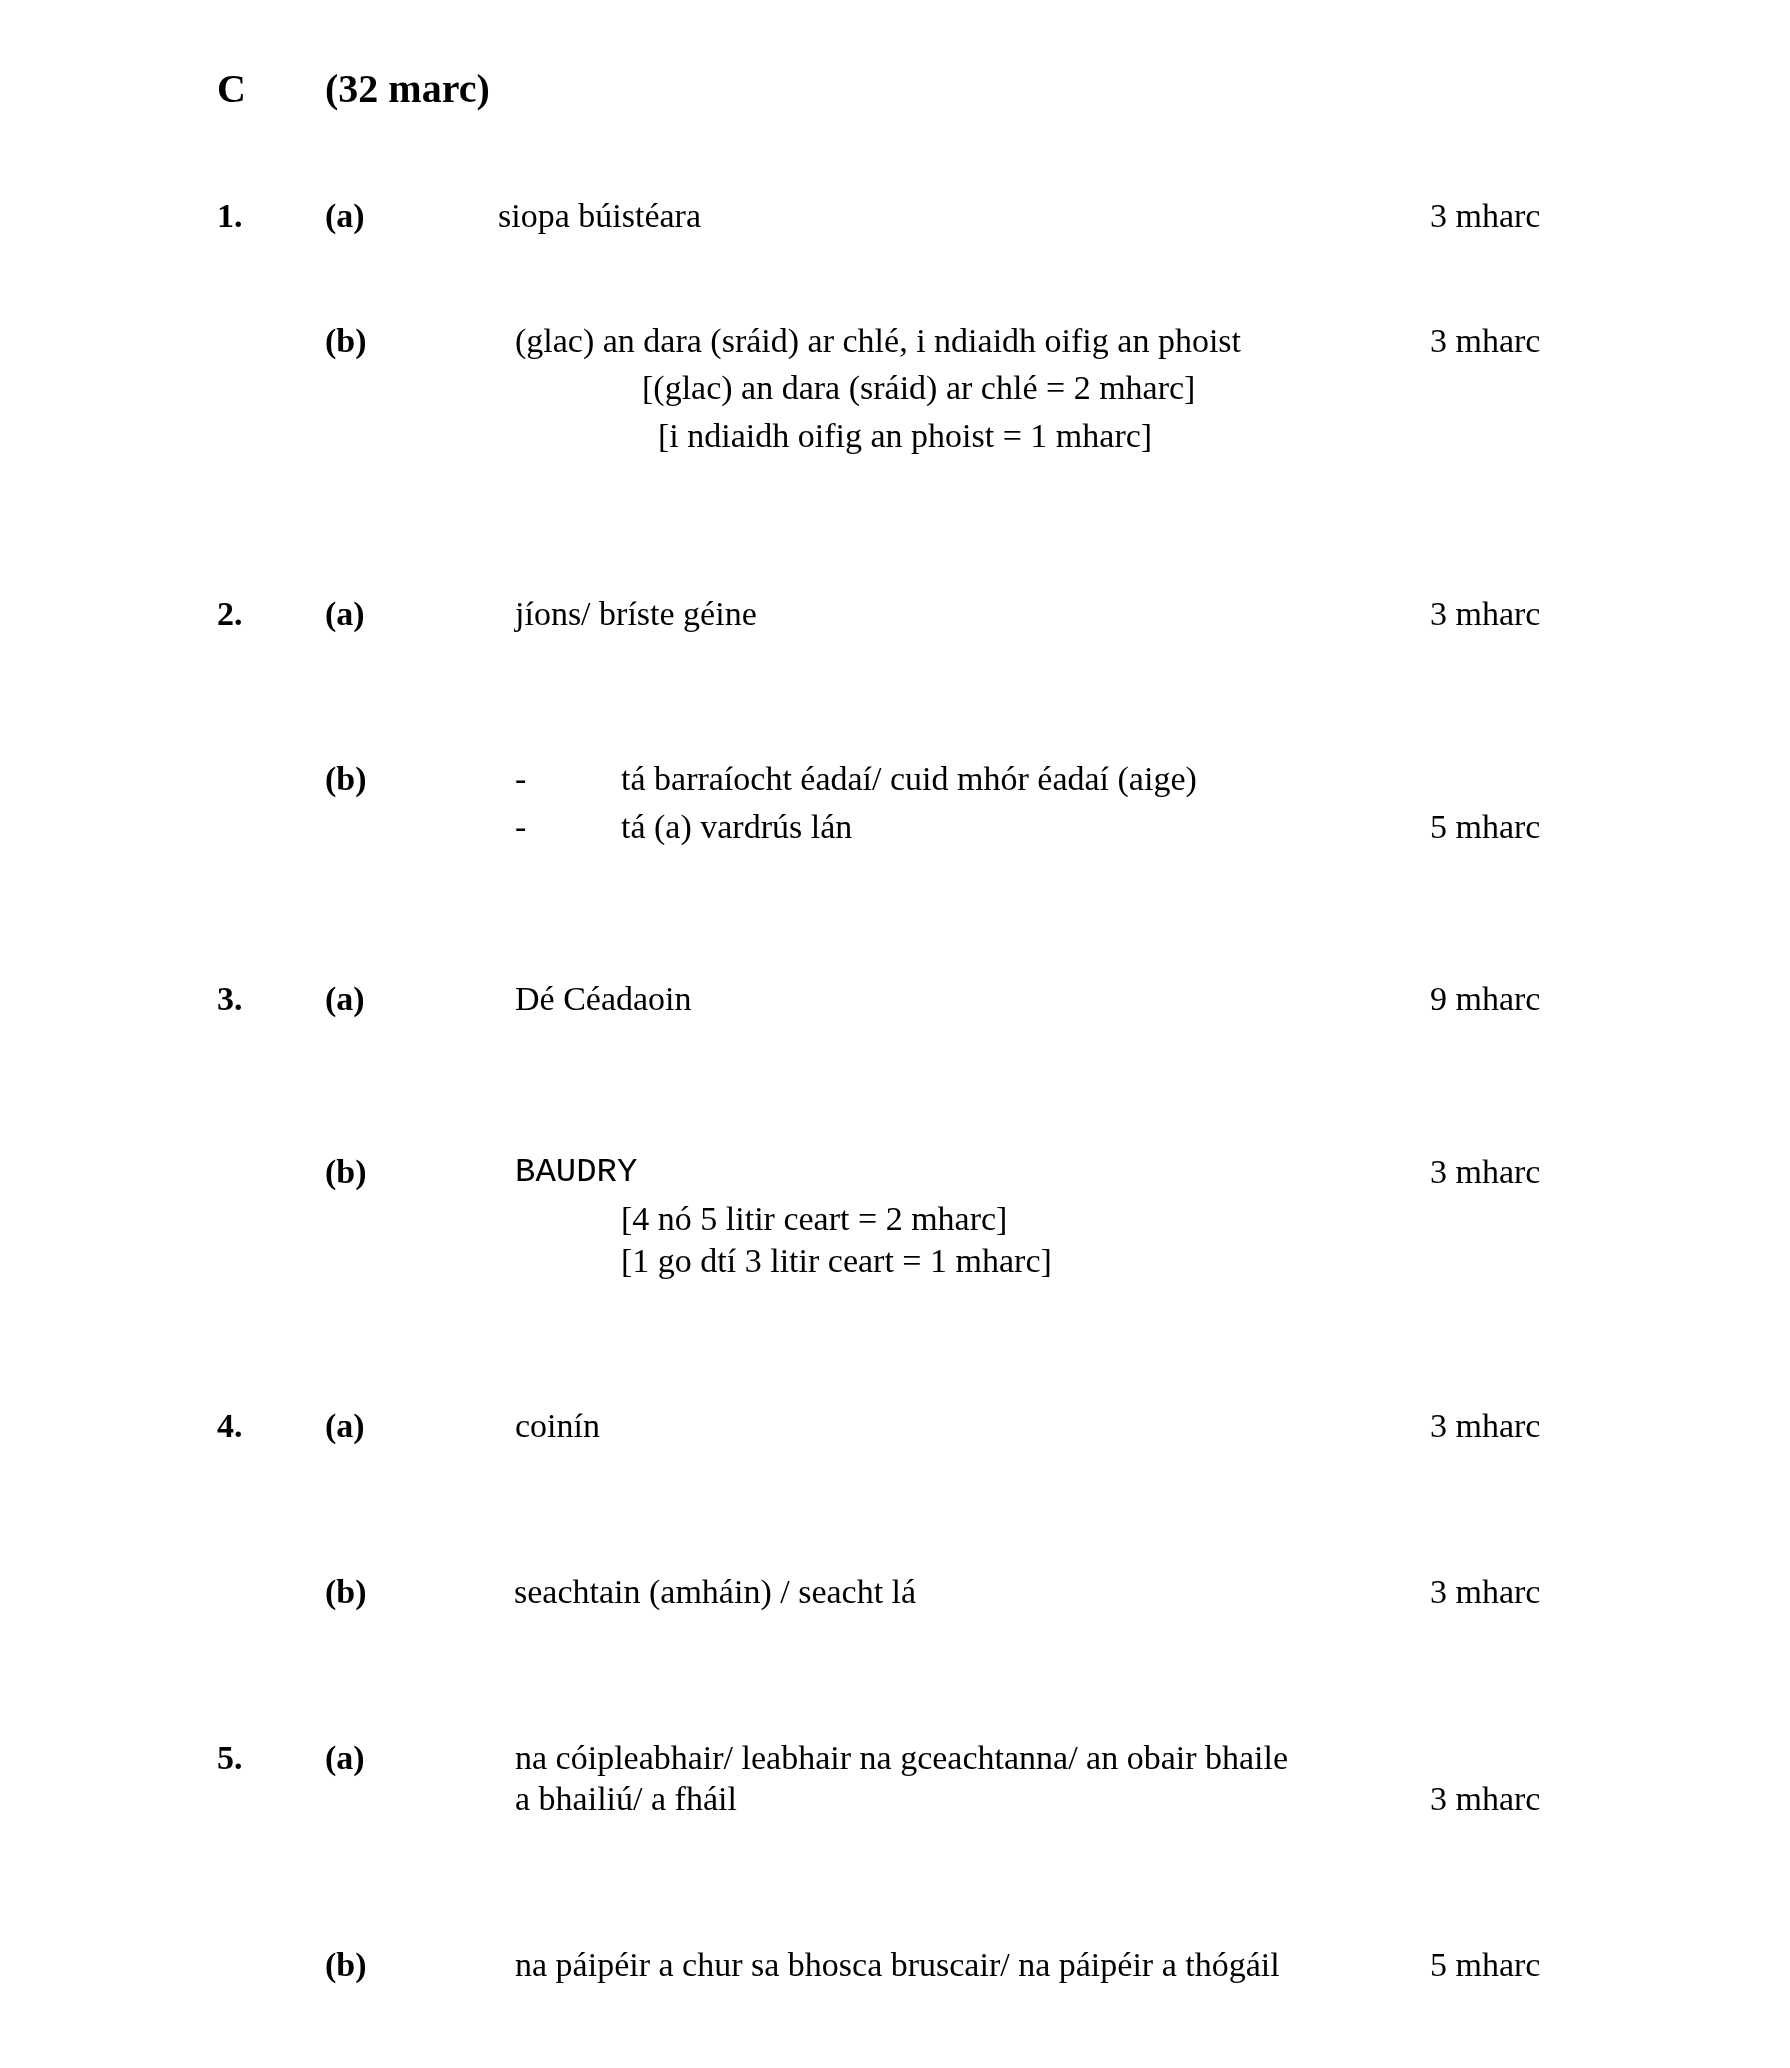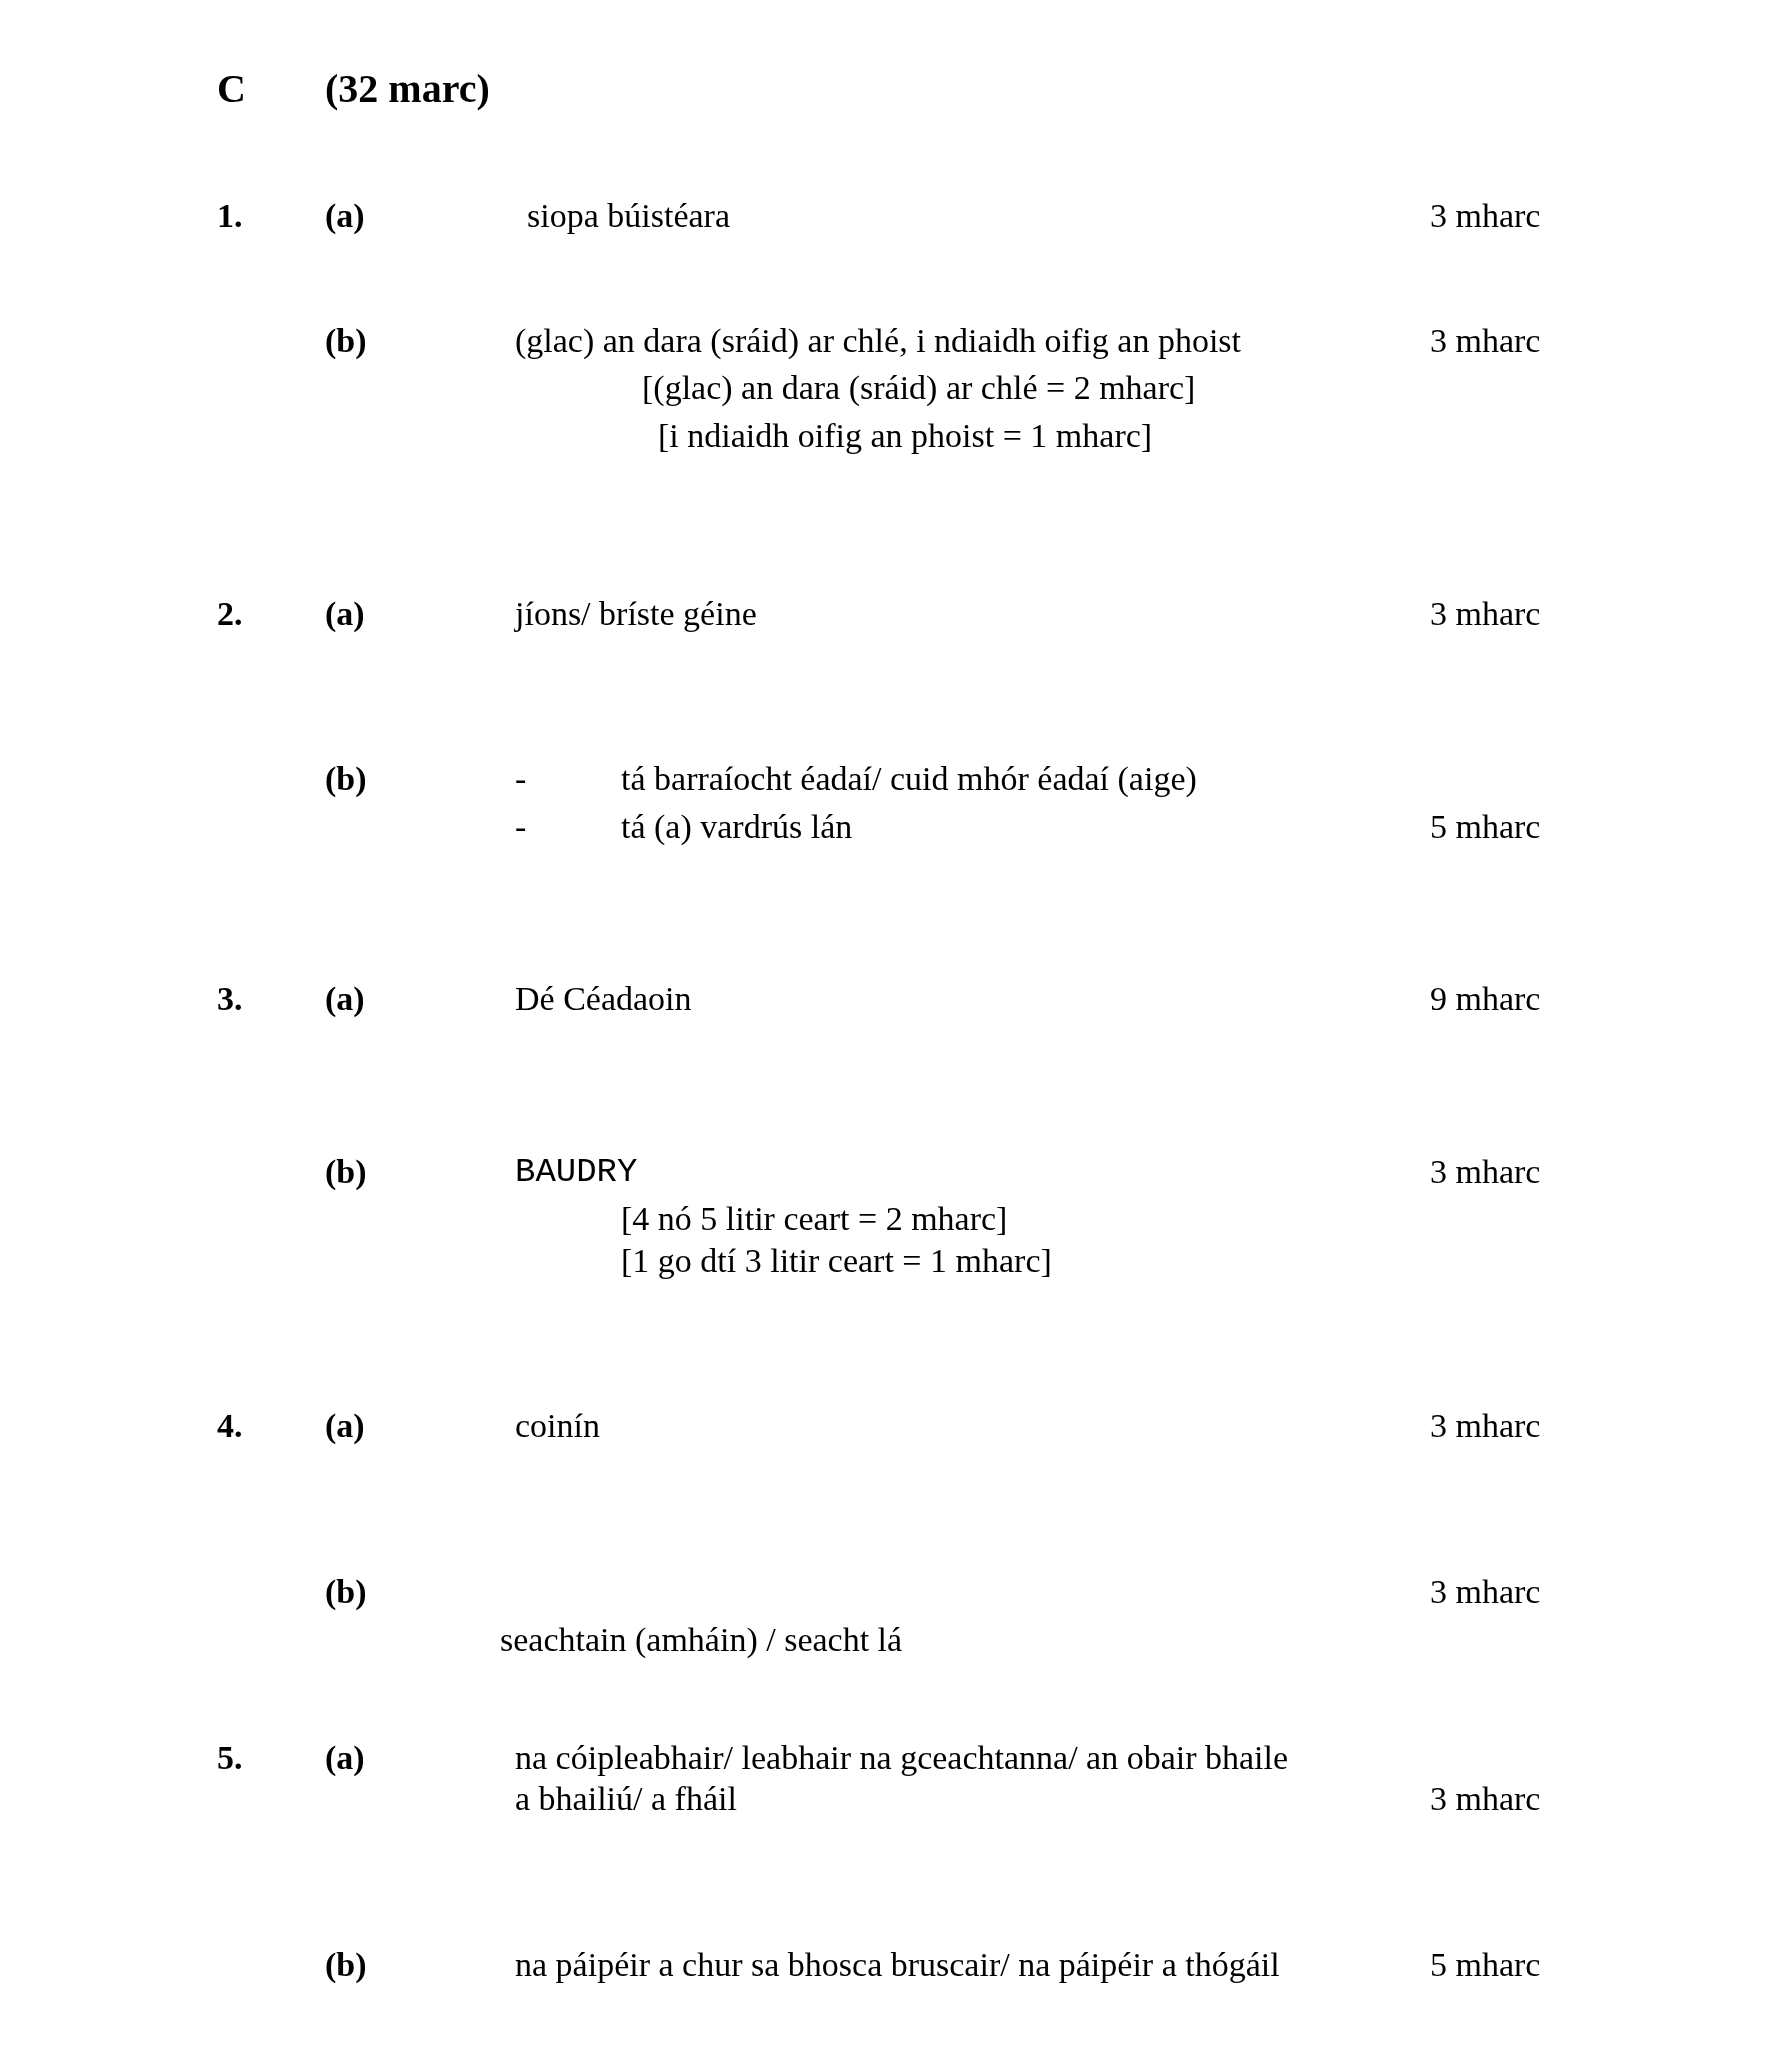--- a/index.html
+++ b/index.html
@@ -40,7 +40,7 @@
 <div>
   <div class="abs t b" style="left:217px; top:199px;">1.</div>
   <div class="abs t b" style="left:325px; top:199px;">(a)</div>
-  <div class="abs t" style="left:527px; top:199px;text-align:right;">siopa búistéara</div>
+  <div class="abs t" style="left:498px; top:199px;text-align:right;">siopa búistéara</div>
   <div class="abs t" style="left:1430px; top:199px;">3 mharc</div>
 
   <div class="abs t b" style="left:325px; top:324px;">(b)</div>

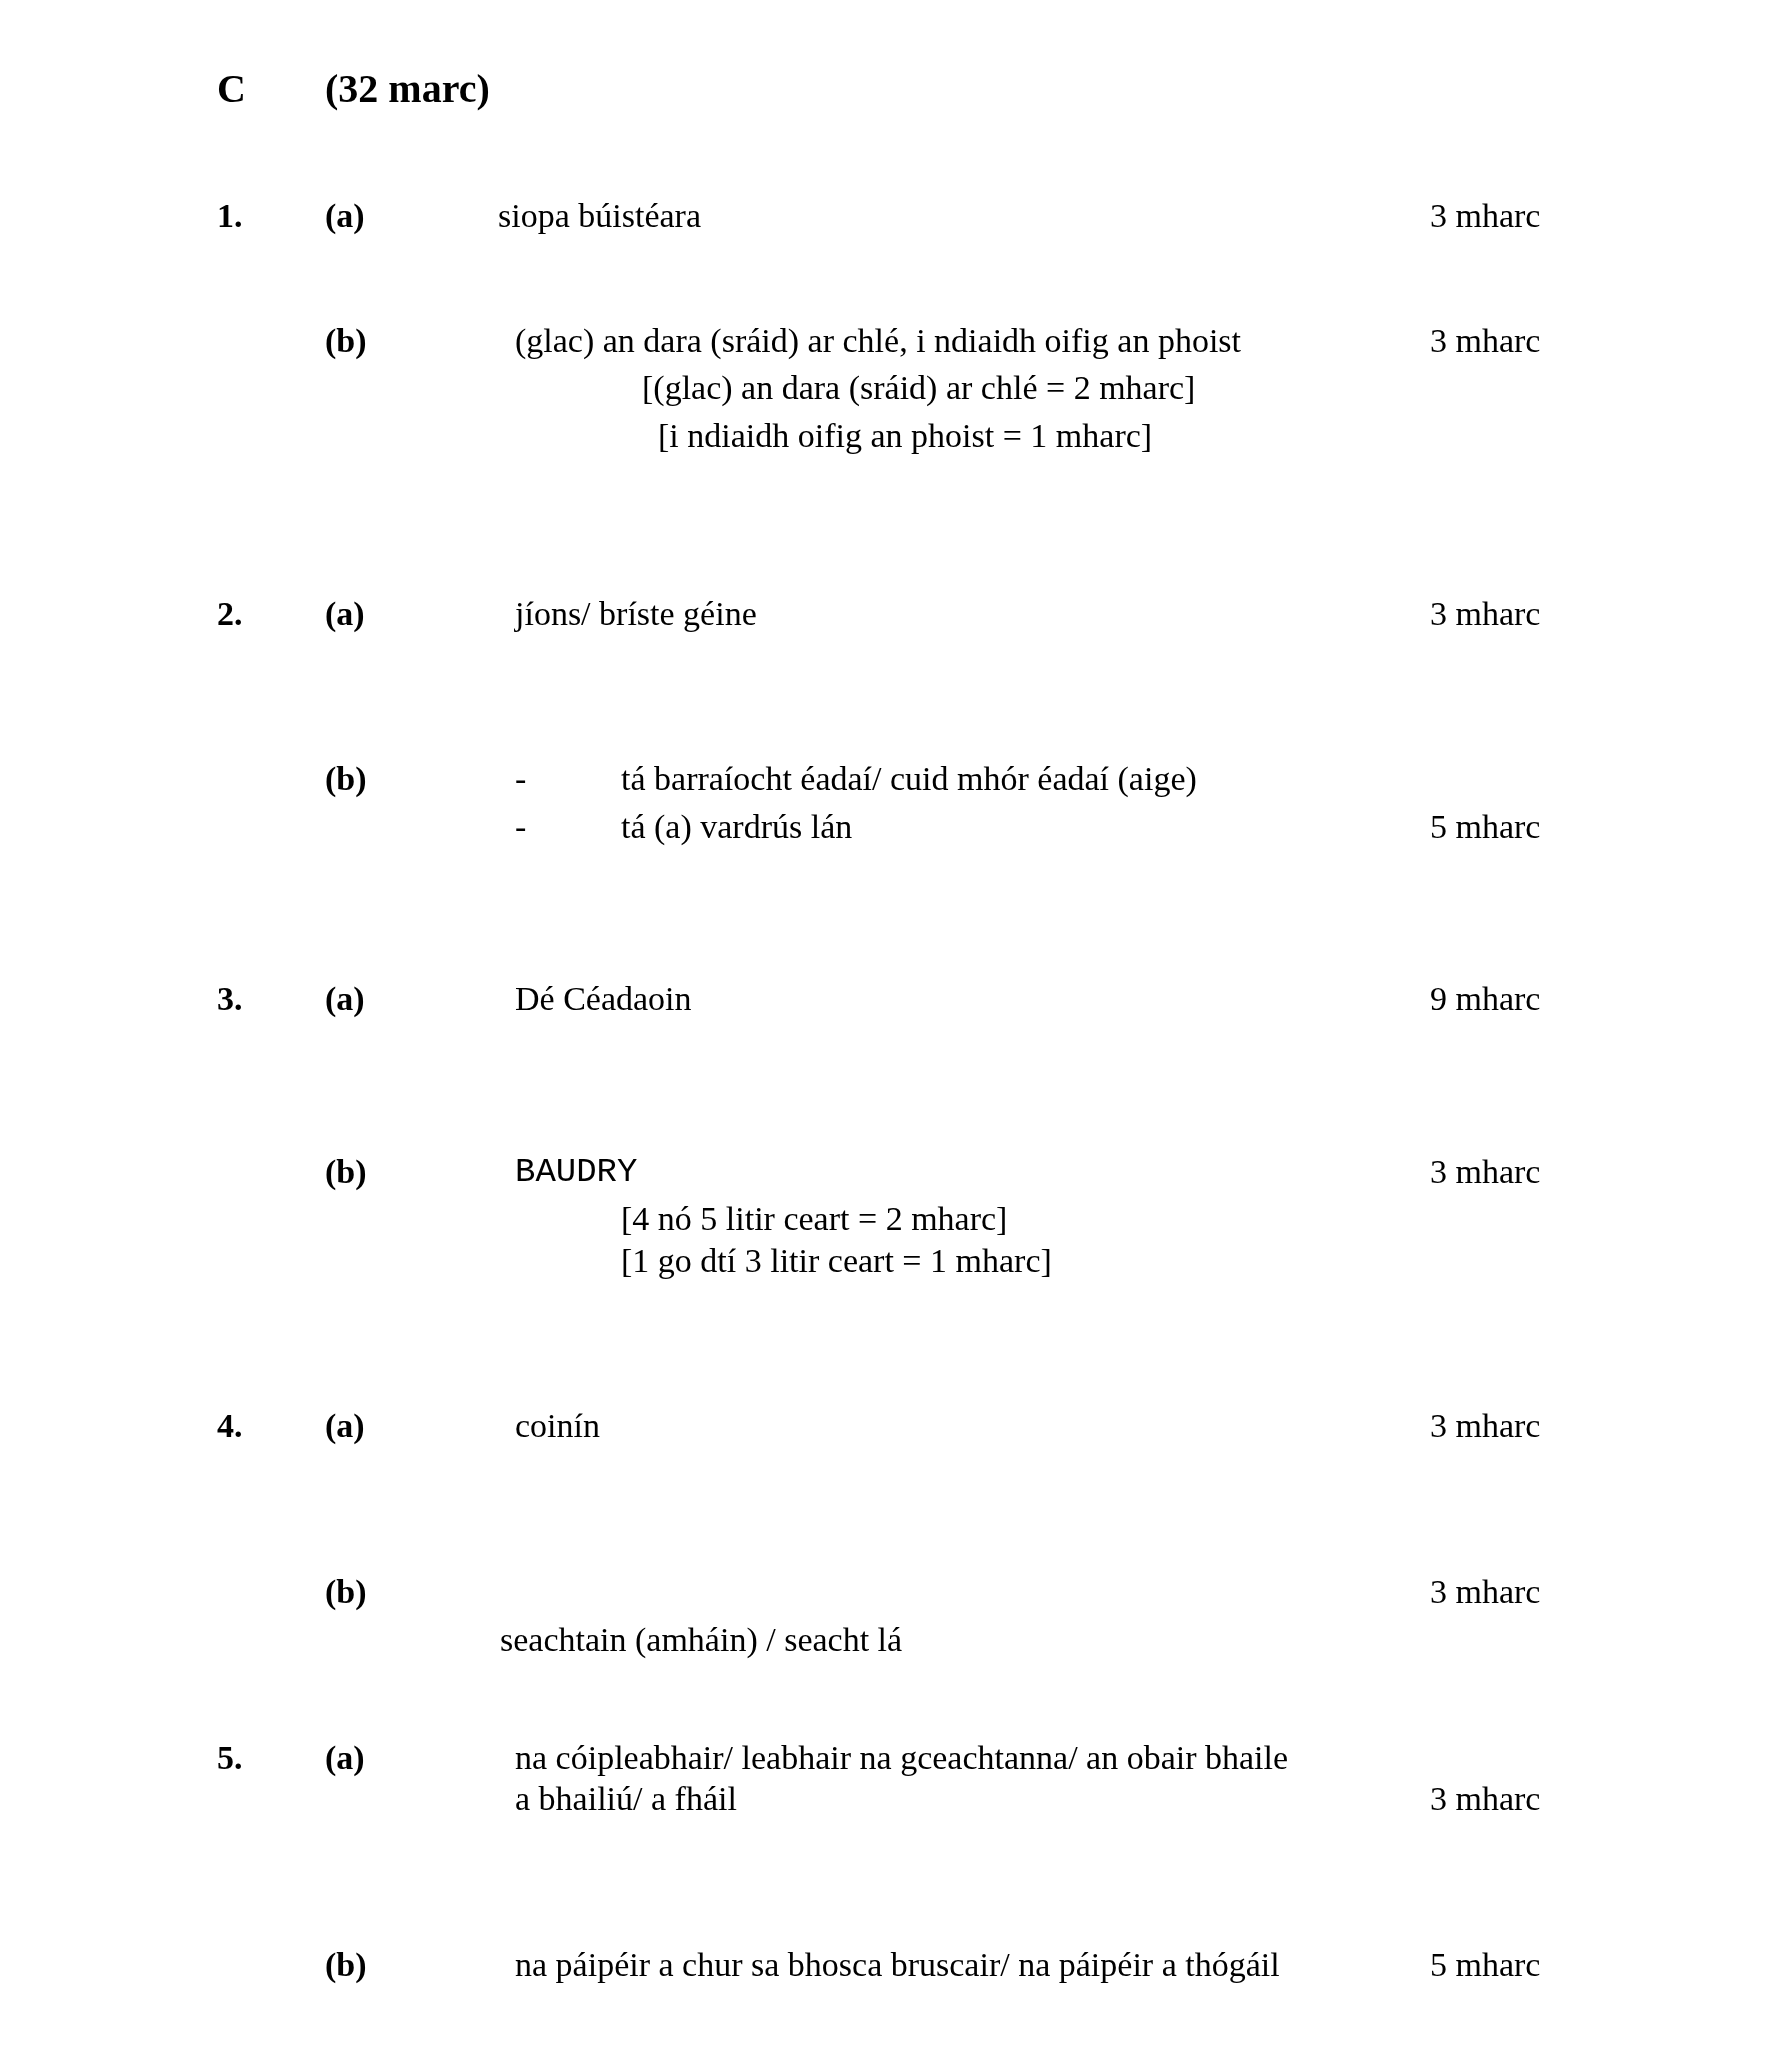--- a/index.html
+++ b/index.html
@@ -84,7 +84,7 @@
   <div class="abs t" style="left:1430px; top:1409px;">3 mharc</div>
 
   <div class="abs t b" style="left:325px; top:1575px;">(b)</div>
-  <div class="abs t" style="left:500px; top:1575px;margin-top:48px;">seachtain (amháin) / seacht lá</div>
+  <div class="abs t" style="left:514px; top:1575px;">seachtain (amháin) / seacht lá</div>
   <div class="abs t" style="left:1430px; top:1575px;">3 mharc</div>
 </div>
 

